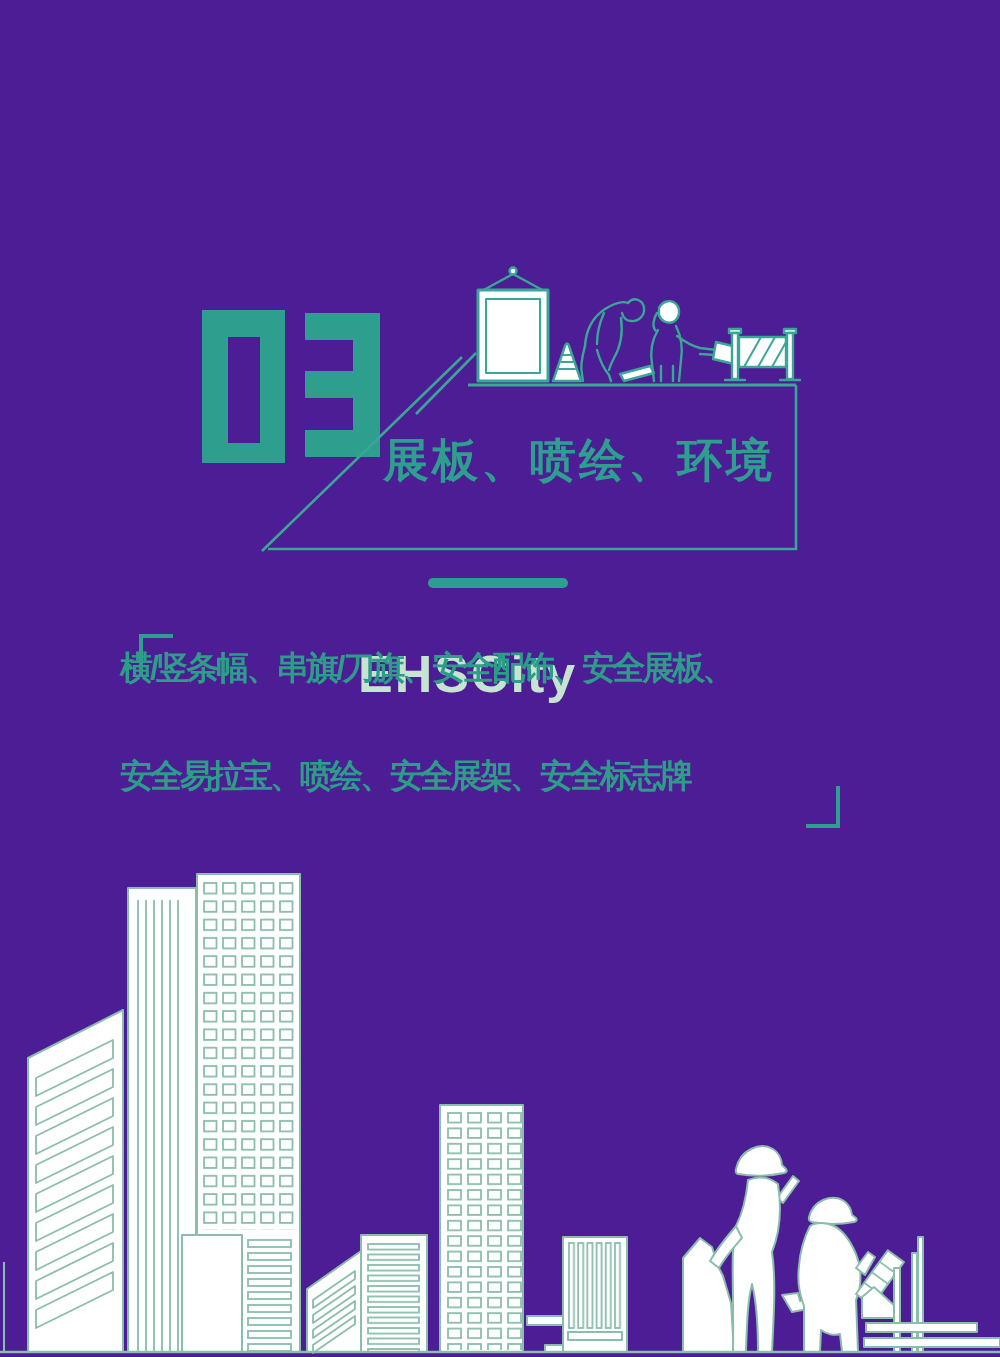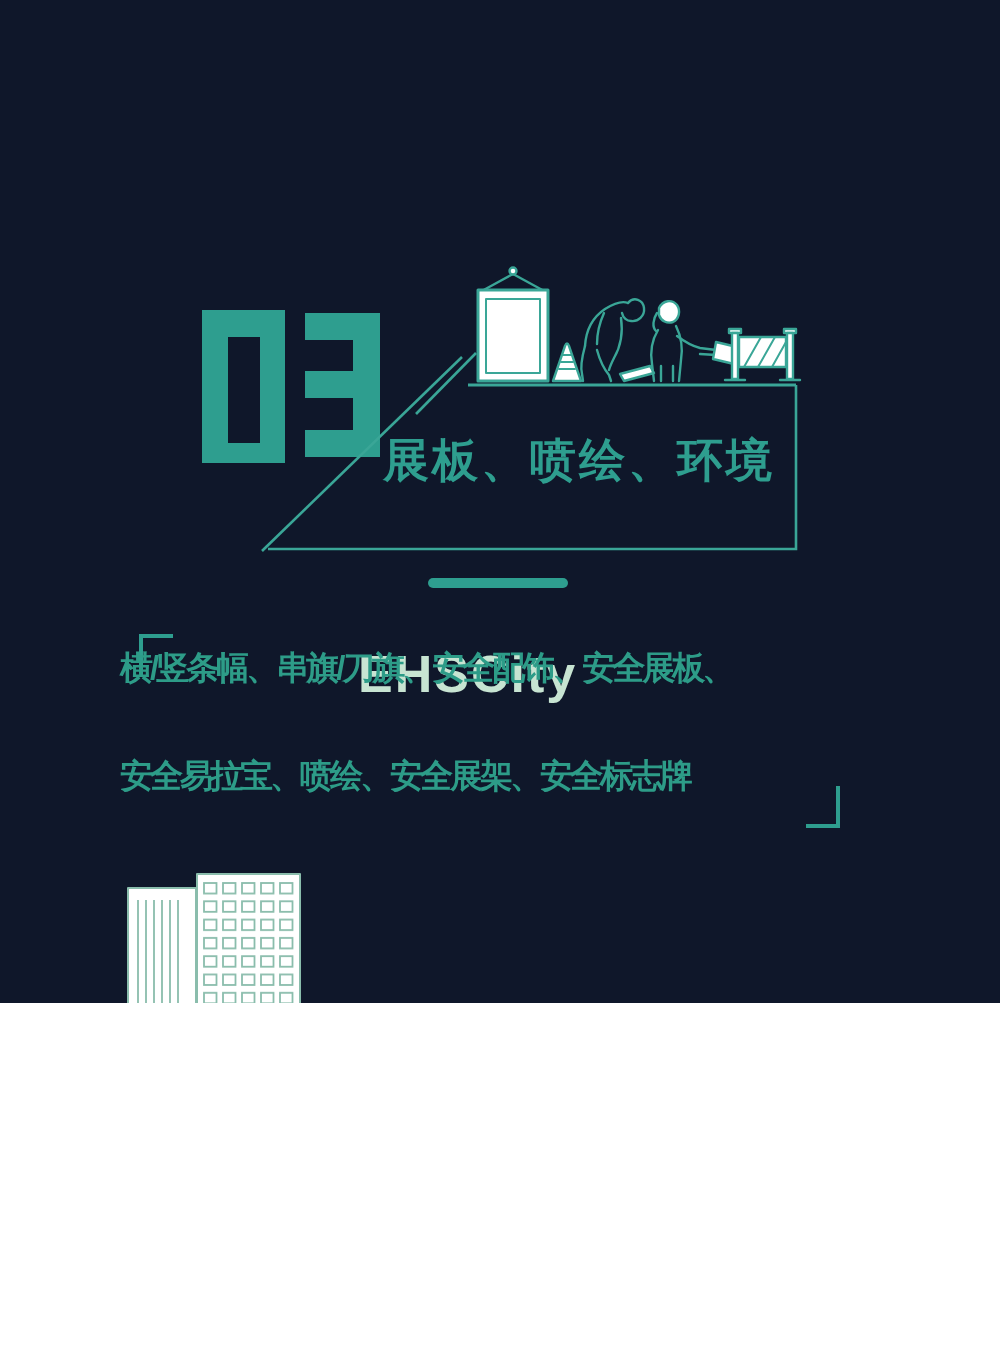--- a/index.html
+++ b/index.html
@@ -3,7 +3,7 @@
 <meta charset="utf-8">
 <style>
   html,body{margin:0;padding:0;background:#ffffff;}
-  #page{position:relative;width:1000px;height:1003px;background:#0f172a;overflow:hidden;
+  #page{position:relative;width:1000px;height:1357px;background:#4c1d95;overflow:hidden;
         font-family:"Liberation Sans","DejaVu Sans",sans-serif;}
   #art{position:absolute;left:0;top:0;width:1000px;height:1357px;}
   .sr{position:absolute;width:1px;height:1px;overflow:hidden;opacity:0;}

